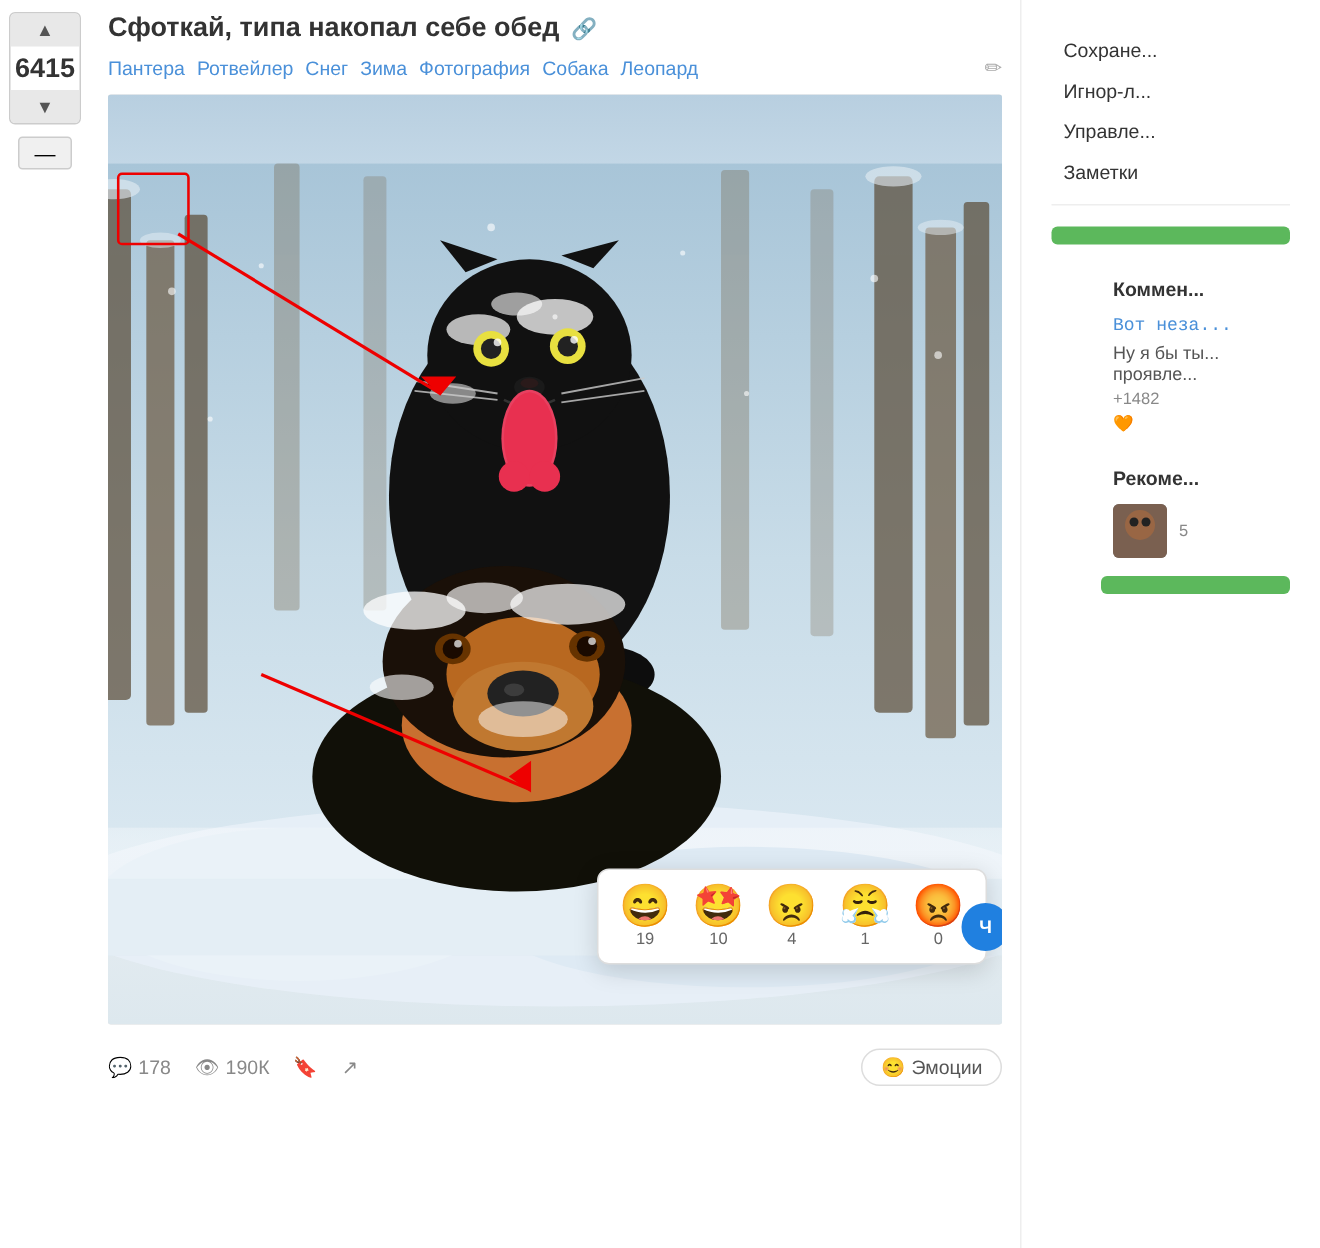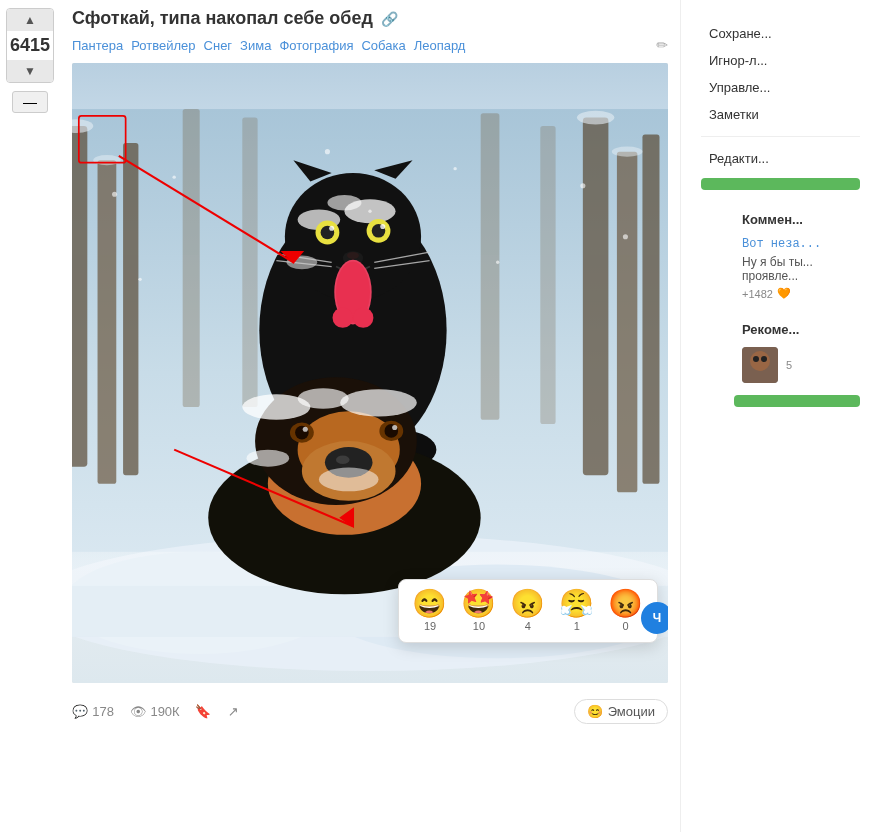--- a/index.html
+++ b/index.html
@@ -511,7 +511,6 @@
     <div class="sidebar-item">Управле...</div>
     <div class="sidebar-item">Заметки</div>
     <div style="margin: 8px 0; border-top: 1px solid #eee;"></div>
-    <div class="sidebar-item">Редакти...</div>
     <button class="green-btn"></button>
 
     <div class="sidebar-section">

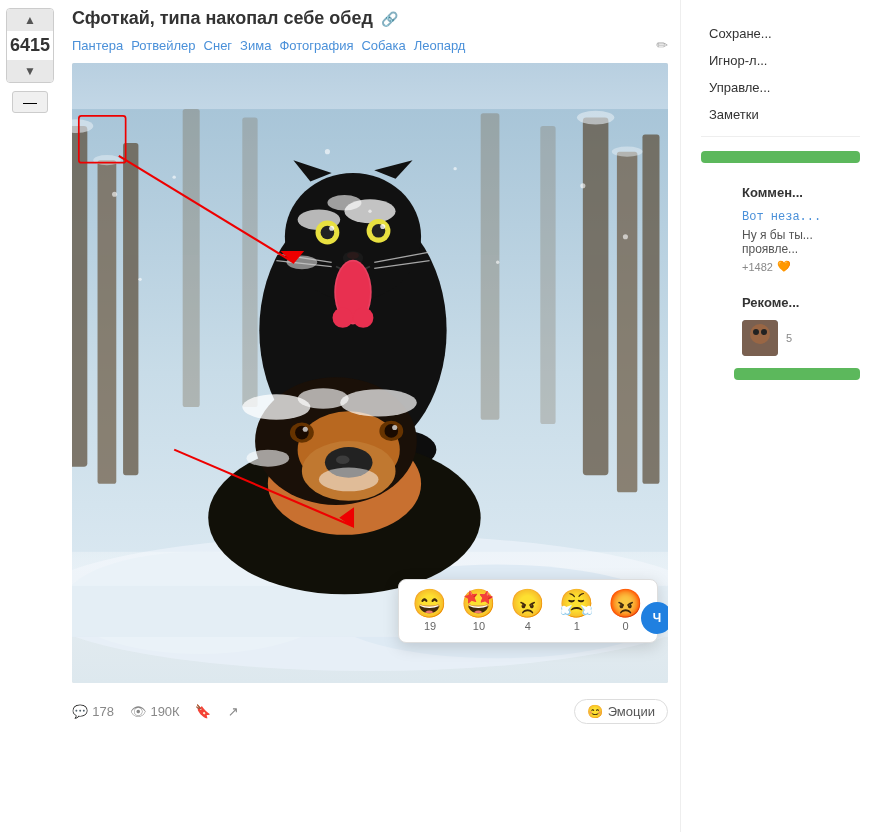--- a/index.html
+++ b/index.html
@@ -226,9 +226,10 @@
       font-size: 11px;
       color: #888;
       display: flex;
-      align-items: flex-end;
+      align-items: flex-start;
       gap: 4px;
       margin-top: 4px;
+      flex-direction: column;
     }
     .rec-item {
       display: flex;

